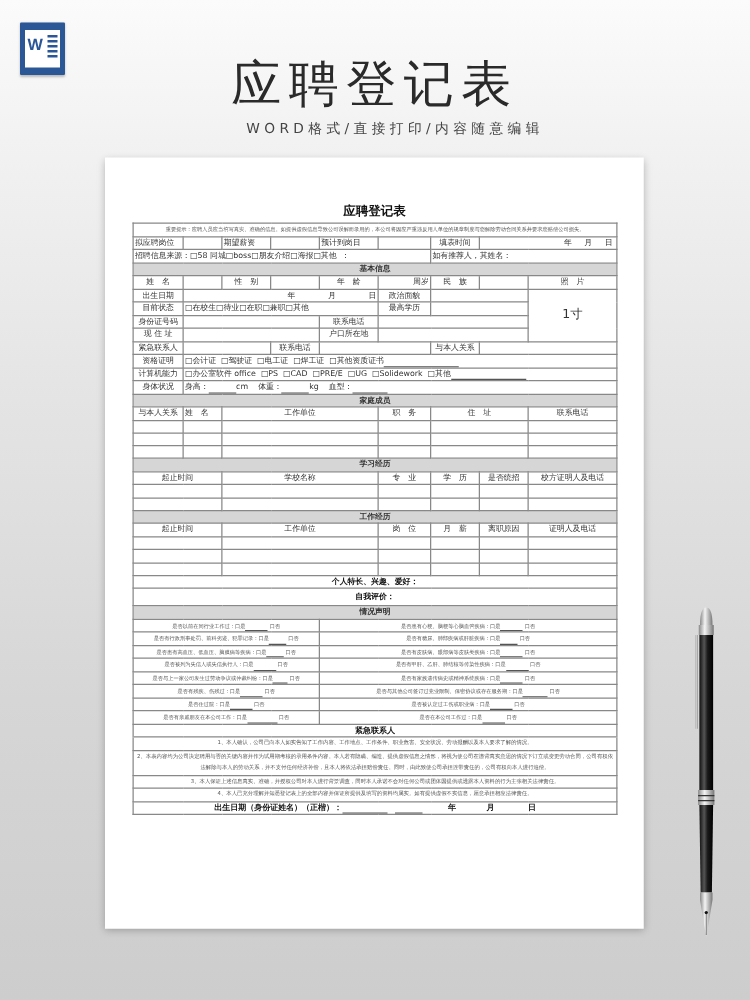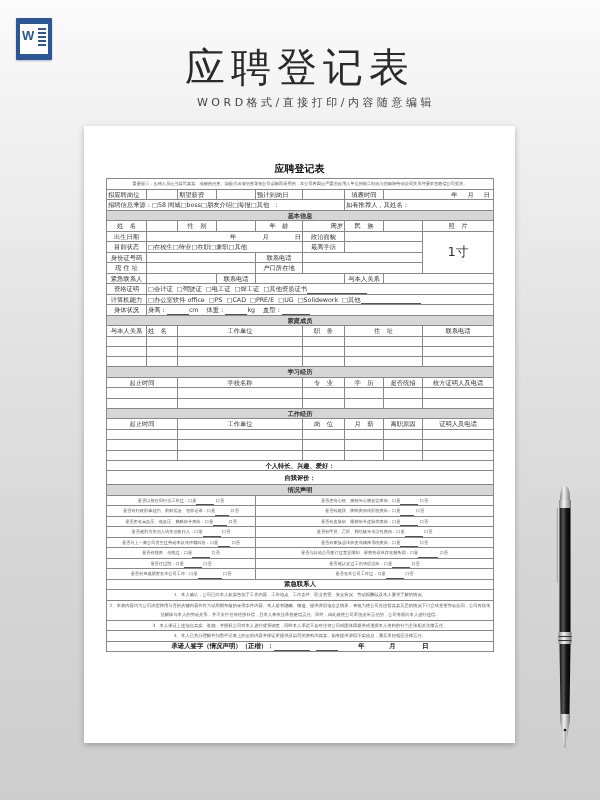--- a/index.html
+++ b/index.html
@@ -145,7 +145,7 @@
       </td>
       <td>政治面貌</td>
       <td colspan="2"></td>
-      <td rowspan="4" style="font-size:13px;margin-top:24px;"><span>1寸</span></td>
+      <td rowspan="4" style="font-size:10px;margin-top:24px;"><span>1寸</span></td>
     </tr>
     <tr>
       <td>目前状态</td>

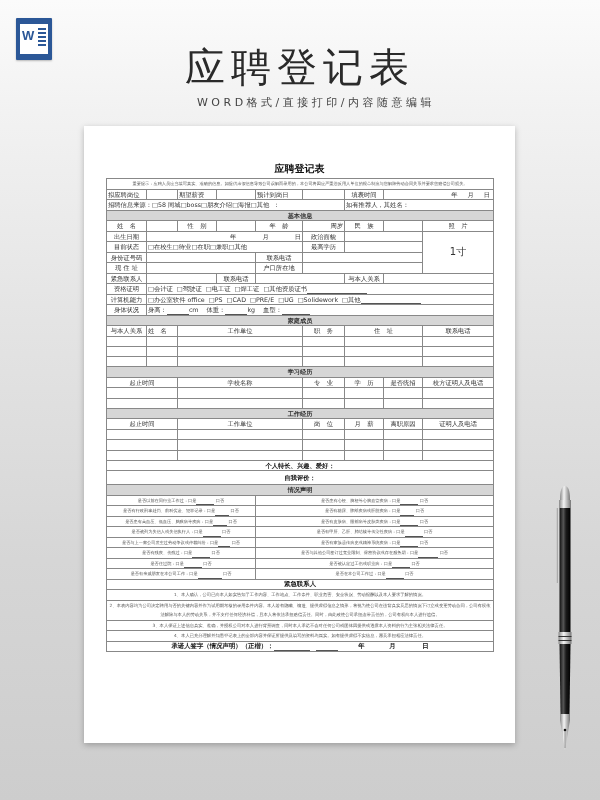--- a/index.html
+++ b/index.html
@@ -354,7 +354,7 @@
         </tr>
     <tr>
       <td colspan="9" class="sign">
-        <span>承诺人签字（情况声明）（正楷）：</span><span class="u" style="width:36px"></span>&nbsp;&nbsp;&nbsp;<span class="u" style="width:22px"></span>&nbsp;&nbsp;&nbsp;&nbsp;&nbsp;&nbsp;&nbsp;&nbsp;
+        <span>出生日期（身份证姓名）（正楷）：</span><span class="u" style="width:36px"></span>&nbsp;&nbsp;&nbsp;<span class="u" style="width:22px"></span>&nbsp;&nbsp;&nbsp;&nbsp;&nbsp;&nbsp;&nbsp;&nbsp;
         <span>年</span>&nbsp;&nbsp;&nbsp;&nbsp;&nbsp;&nbsp;&nbsp;&nbsp;&nbsp;&nbsp;
         <span>月</span>&nbsp;&nbsp;&nbsp;&nbsp;&nbsp;&nbsp;&nbsp;&nbsp;&nbsp;&nbsp;&nbsp;
         <span>日</span>

